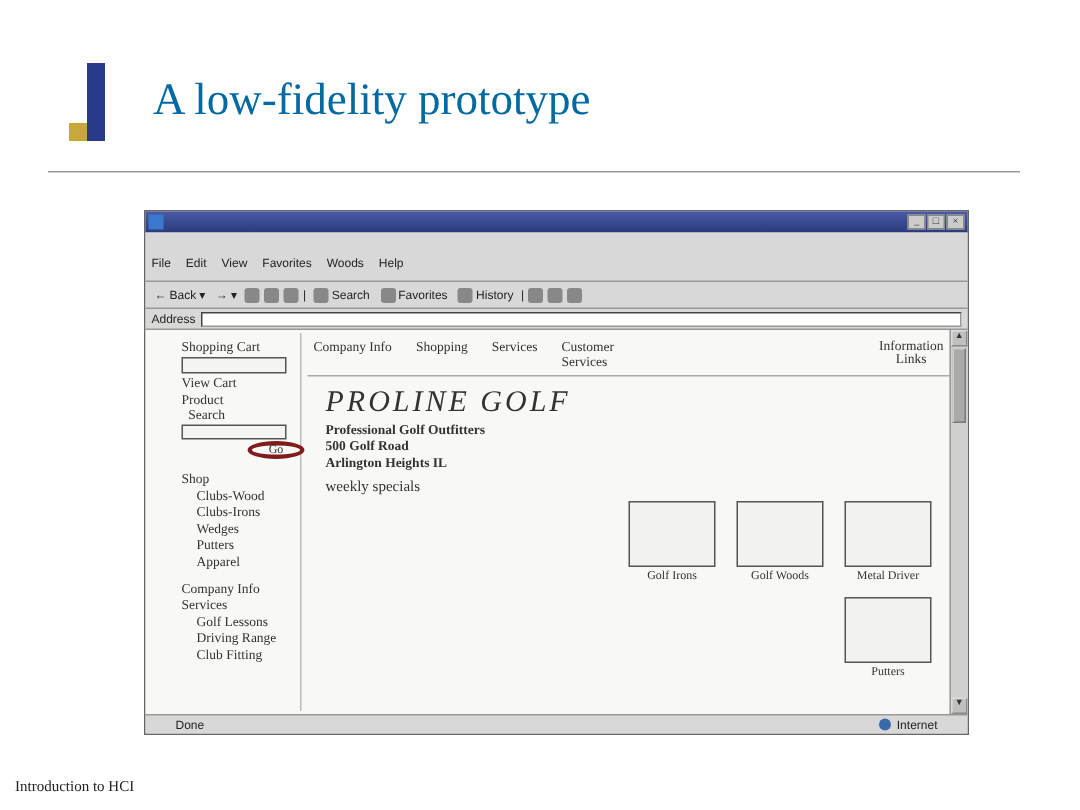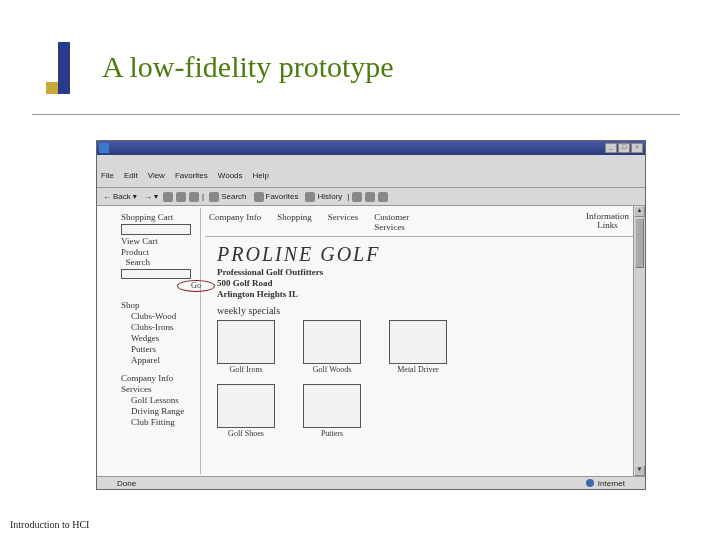--- a/index.html
+++ b/index.html
@@ -40,7 +40,7 @@
   left: 102px;
   top: 50px;
   font-size: 30px;
-  color: #4d7c0f;
+  color: #0369a1;
 }
 .footer-text {
   position: absolute;

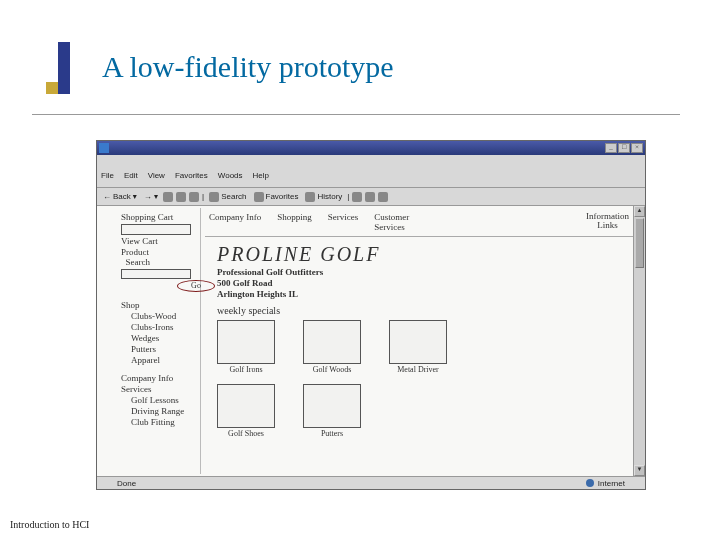--- a/index.html
+++ b/index.html
@@ -364,6 +364,10 @@
     <span class="tool-icon"></span>
   </div>
 
+  <div class="addr-bar">
+    <span>Address</span>
+    <div class="addr-input"></div>
+  </div>
 
   <div class="content-area">
     <div class="sketch">

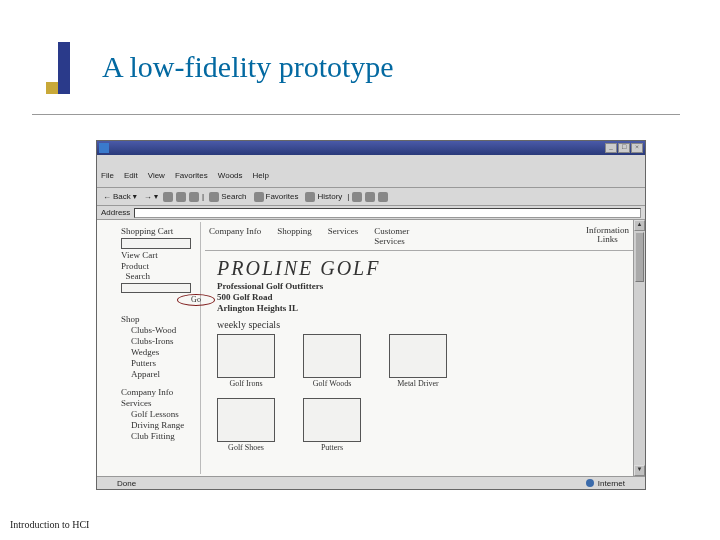--- a/index.html
+++ b/index.html
@@ -228,7 +228,7 @@
 }
 .indent { padding-left: 10px; }
 .go-btn {
-  border: 1px solid #7f1d1d;
+  border: 3px solid #7f1d1d;
   border-radius: 50%;
   width: 38px;
   height: 12px;
@@ -236,7 +236,7 @@
   align-items: center;
   justify-content: center;
   font-size: 8px;
-  margin-left: 56px;
+  margin-left: 44px;
   margin-top: -2px;
 }
 .sketch-main {

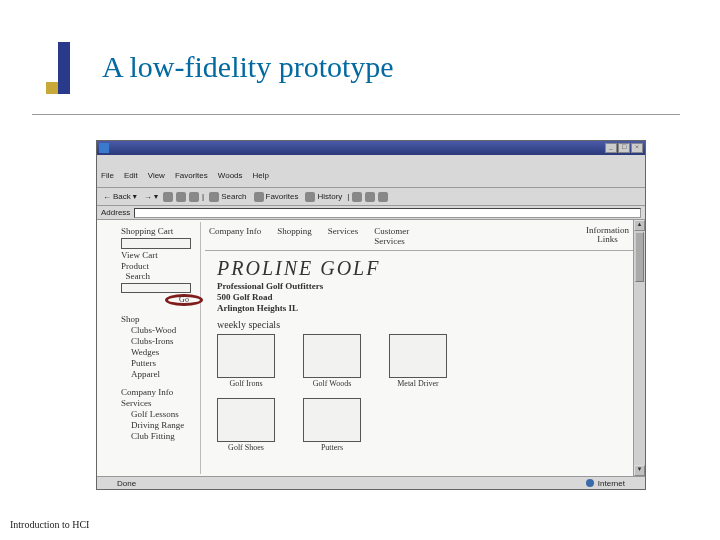--- a/index.html
+++ b/index.html
@@ -275,8 +275,9 @@
 }
 .specials-row {
   display: flex;
-  gap: 28px;
+  gap: 14px;
   padding: 2px 12px;
+  justify-content: flex-end;
 }
 .spec-item {
   display: flex;

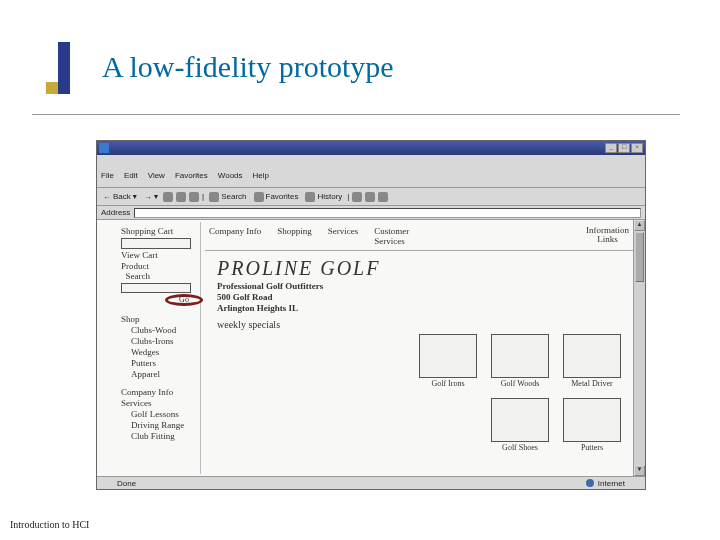--- a/index.html
+++ b/index.html
@@ -436,10 +436,6 @@
         <div class="specials-row" style="margin-top:6px">
           <div class="spec-item">
             <div class="spec-box"></div>
-            <div class="spec-label">Golf Shoes</div>
-          </div>
-          <div class="spec-item">
-            <div class="spec-box"></div>
             <div class="spec-label">Putters</div>
           </div>
         </div>

